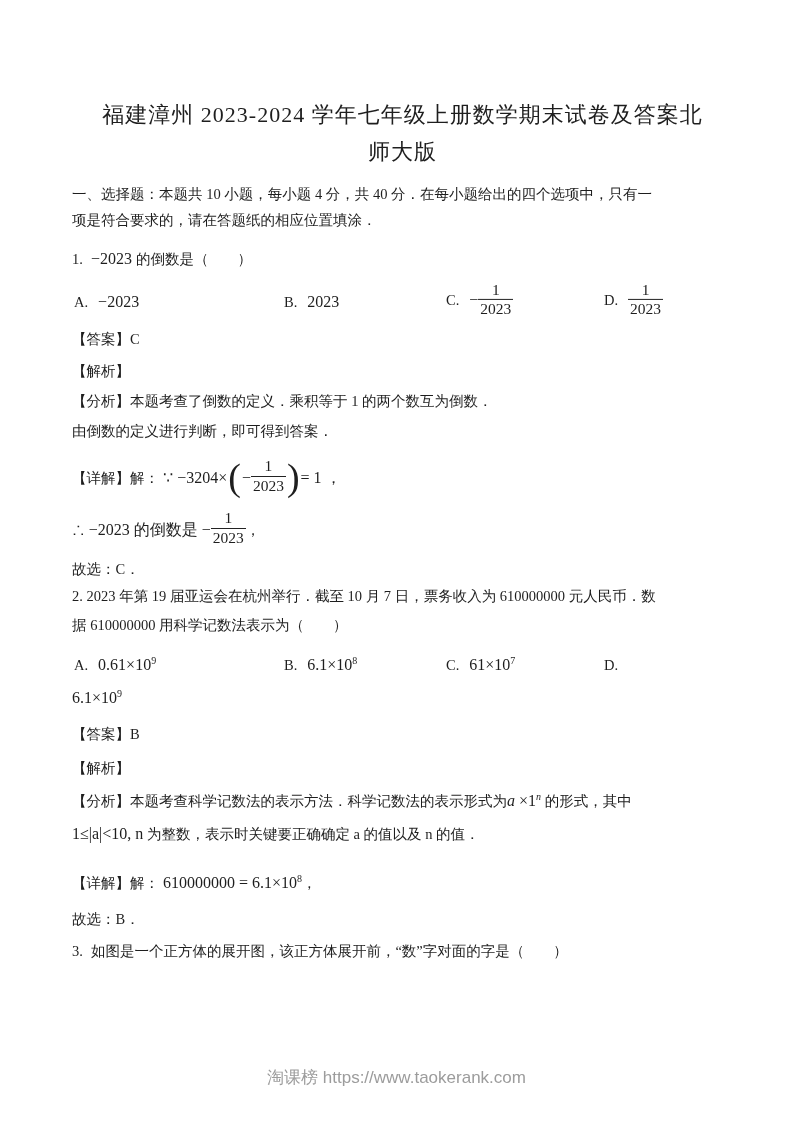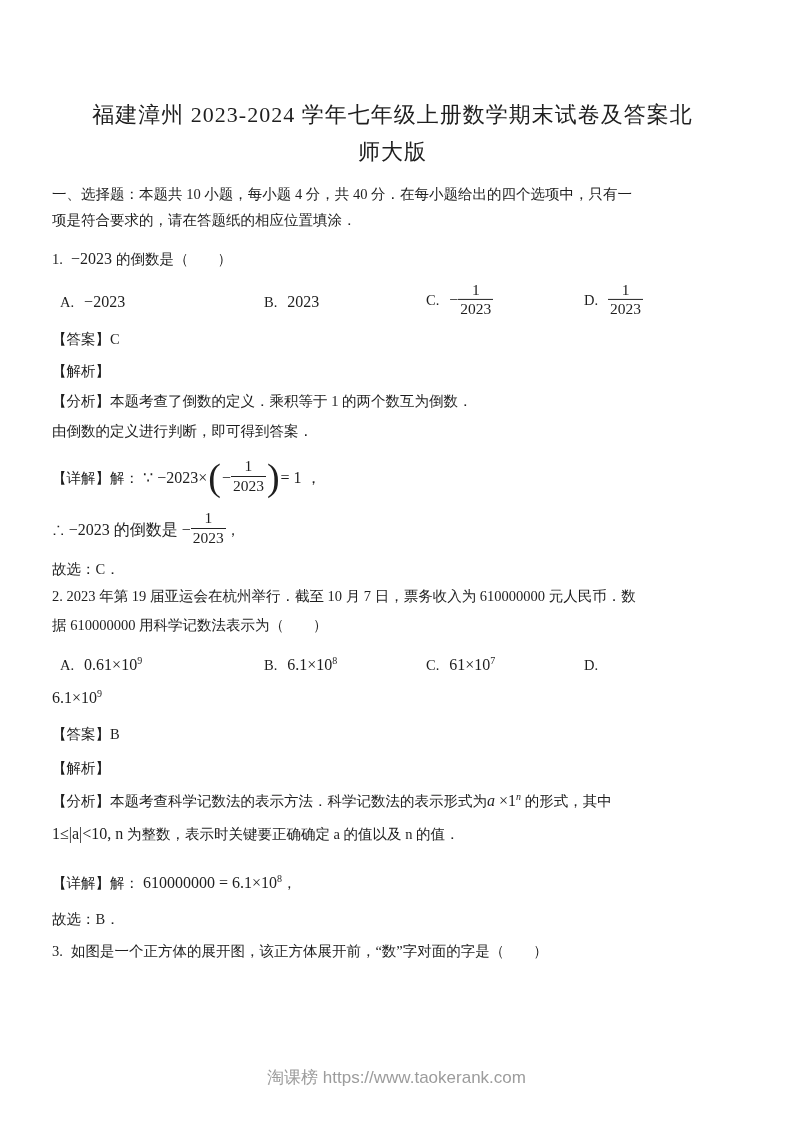--- a/index.html
+++ b/index.html
@@ -8,7 +8,7 @@
     font-family:"Liberation Serif","DejaVu Serif",serif;
     color:#1e1e1e; overflow:hidden;
   }
-  .page { padding:96px 60px 0 52px; }
+  .page { padding:96px 60px 0 72px; }
 
   .title { font-weight:400; font-size:22px; text-align:center; margin:0; line-height:1.7; letter-spacing:1px; }
   .tline { display:block; }

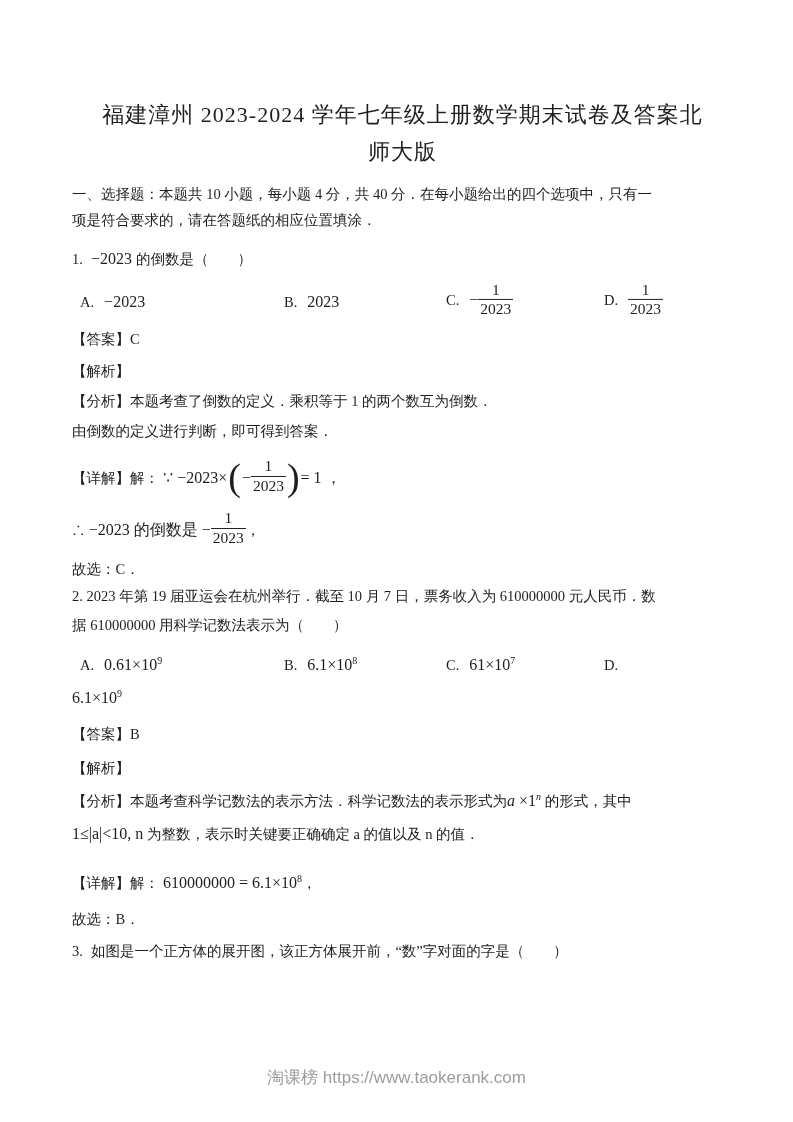--- a/index.html
+++ b/index.html
@@ -26,7 +26,7 @@
   .opt-row-short { height:30px; margin-top:10px; }
   .opt { position:absolute; top:50%; transform:translateY(-50%); white-space:nowrap; font-size:14.5px; }
   .opt .opt-label { margin-right:10px; }
-  .pos-a { left:8px;text-align:center; } .pos-b { left:212px; } .pos-c { left:374px; } .pos-d { left:532px; }
+  .pos-a { left:2px;text-align:center; } .pos-b { left:212px; } .pos-c { left:374px; } .pos-d { left:532px; }
 
   .frac { display:inline-flex; flex-direction:column; text-align:center; vertical-align:middle;
           line-height:1.2; font-size:15.5px; position:relative; top:-2px; }

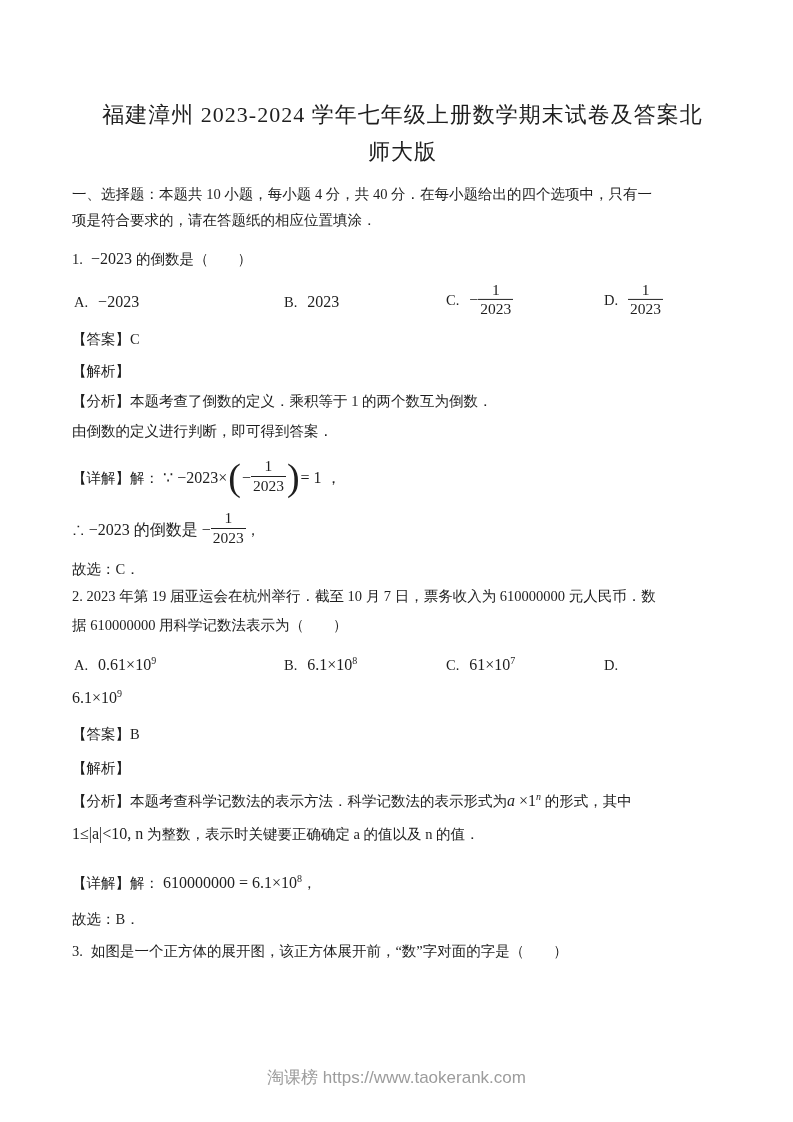--- a/index.html
+++ b/index.html
@@ -115,7 +115,7 @@
   <div class="para formula-line">
     <span>【详解】</span>
       <span class="gap-r">解：</span>
-    <span class="math">∵ −2023×</span>
+    <span class="math">∵ −3204×</span>
       <span class="bigparen">(</span>
       <span class="math">−</span>
       <span class="frac">

